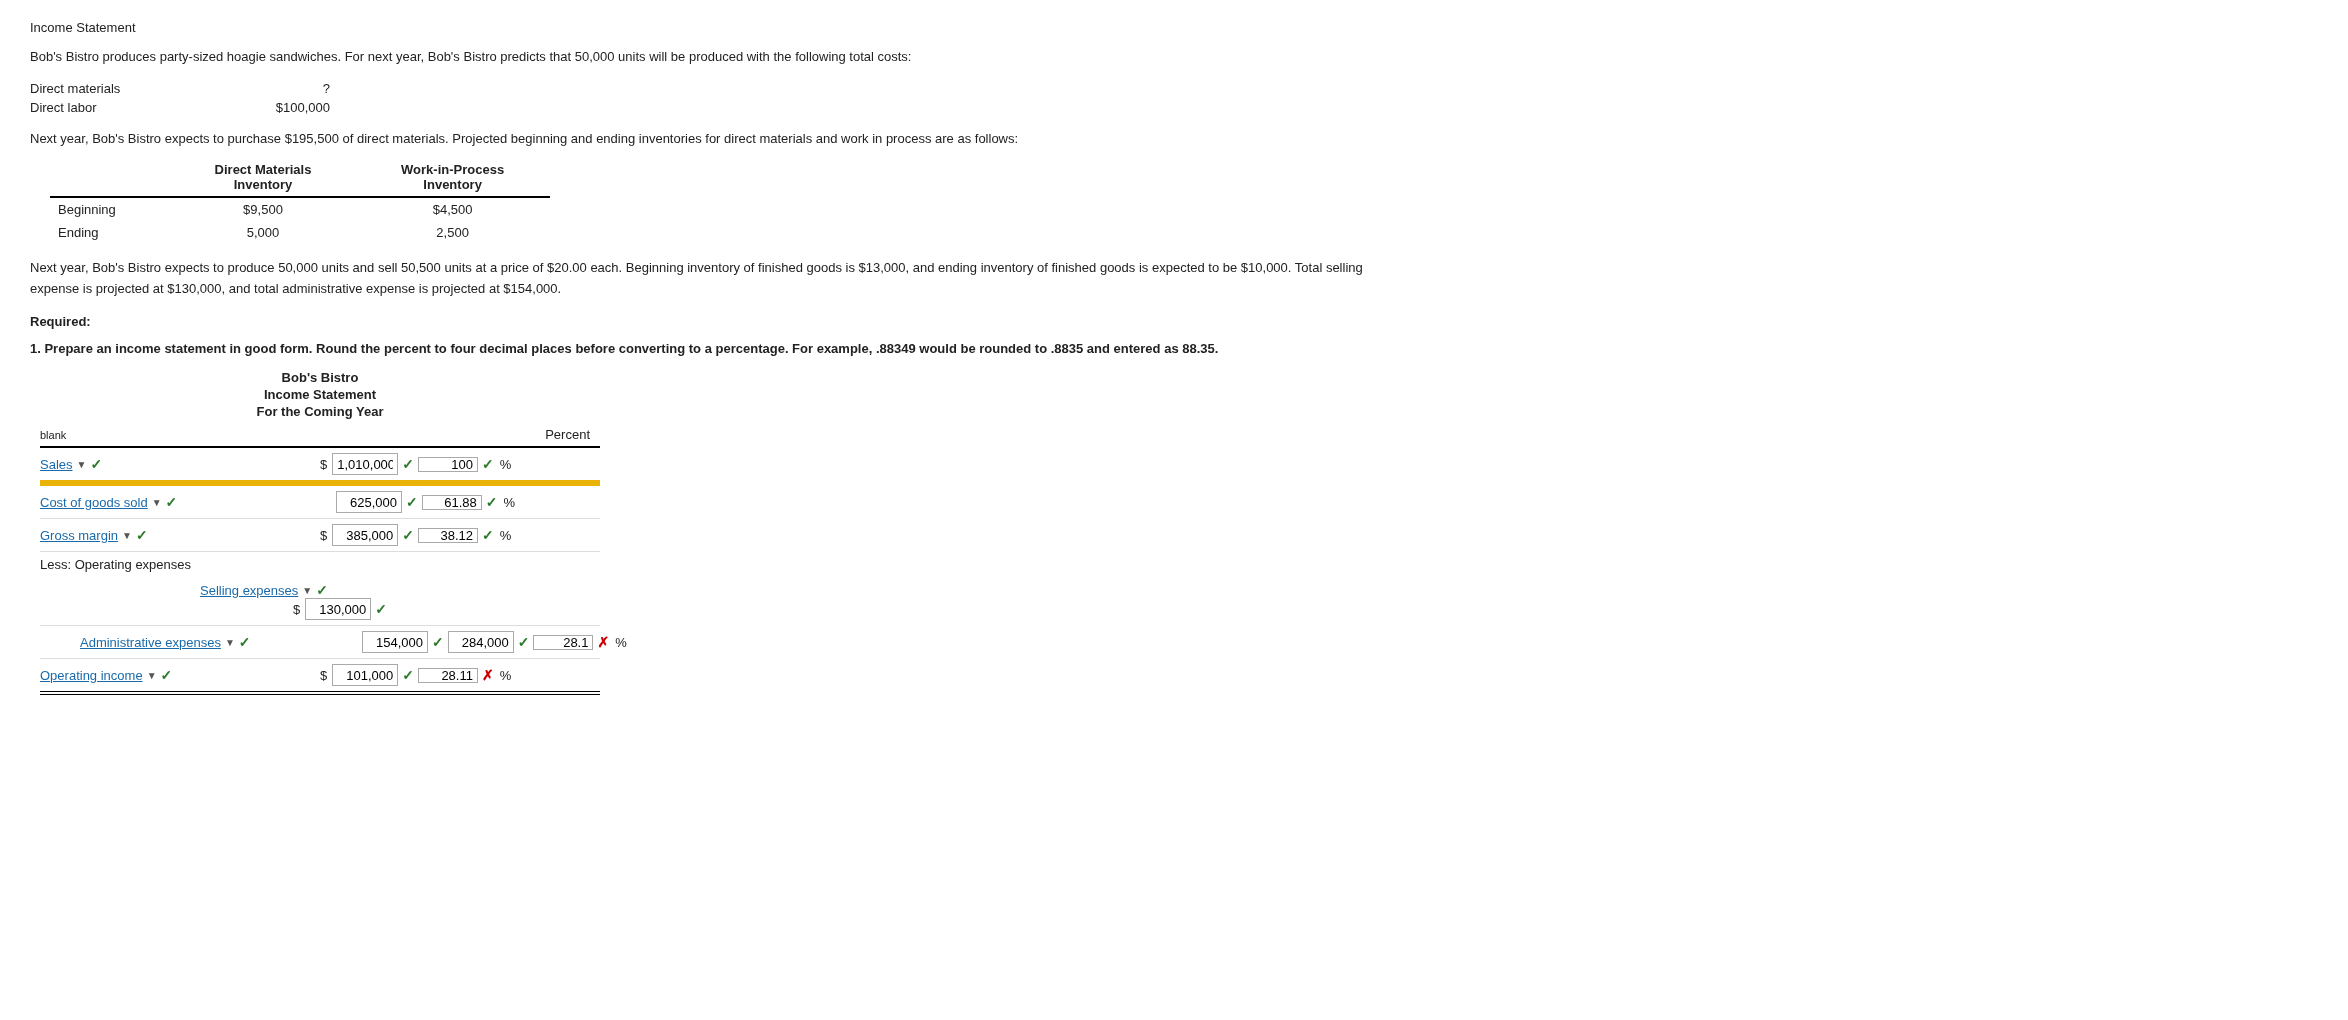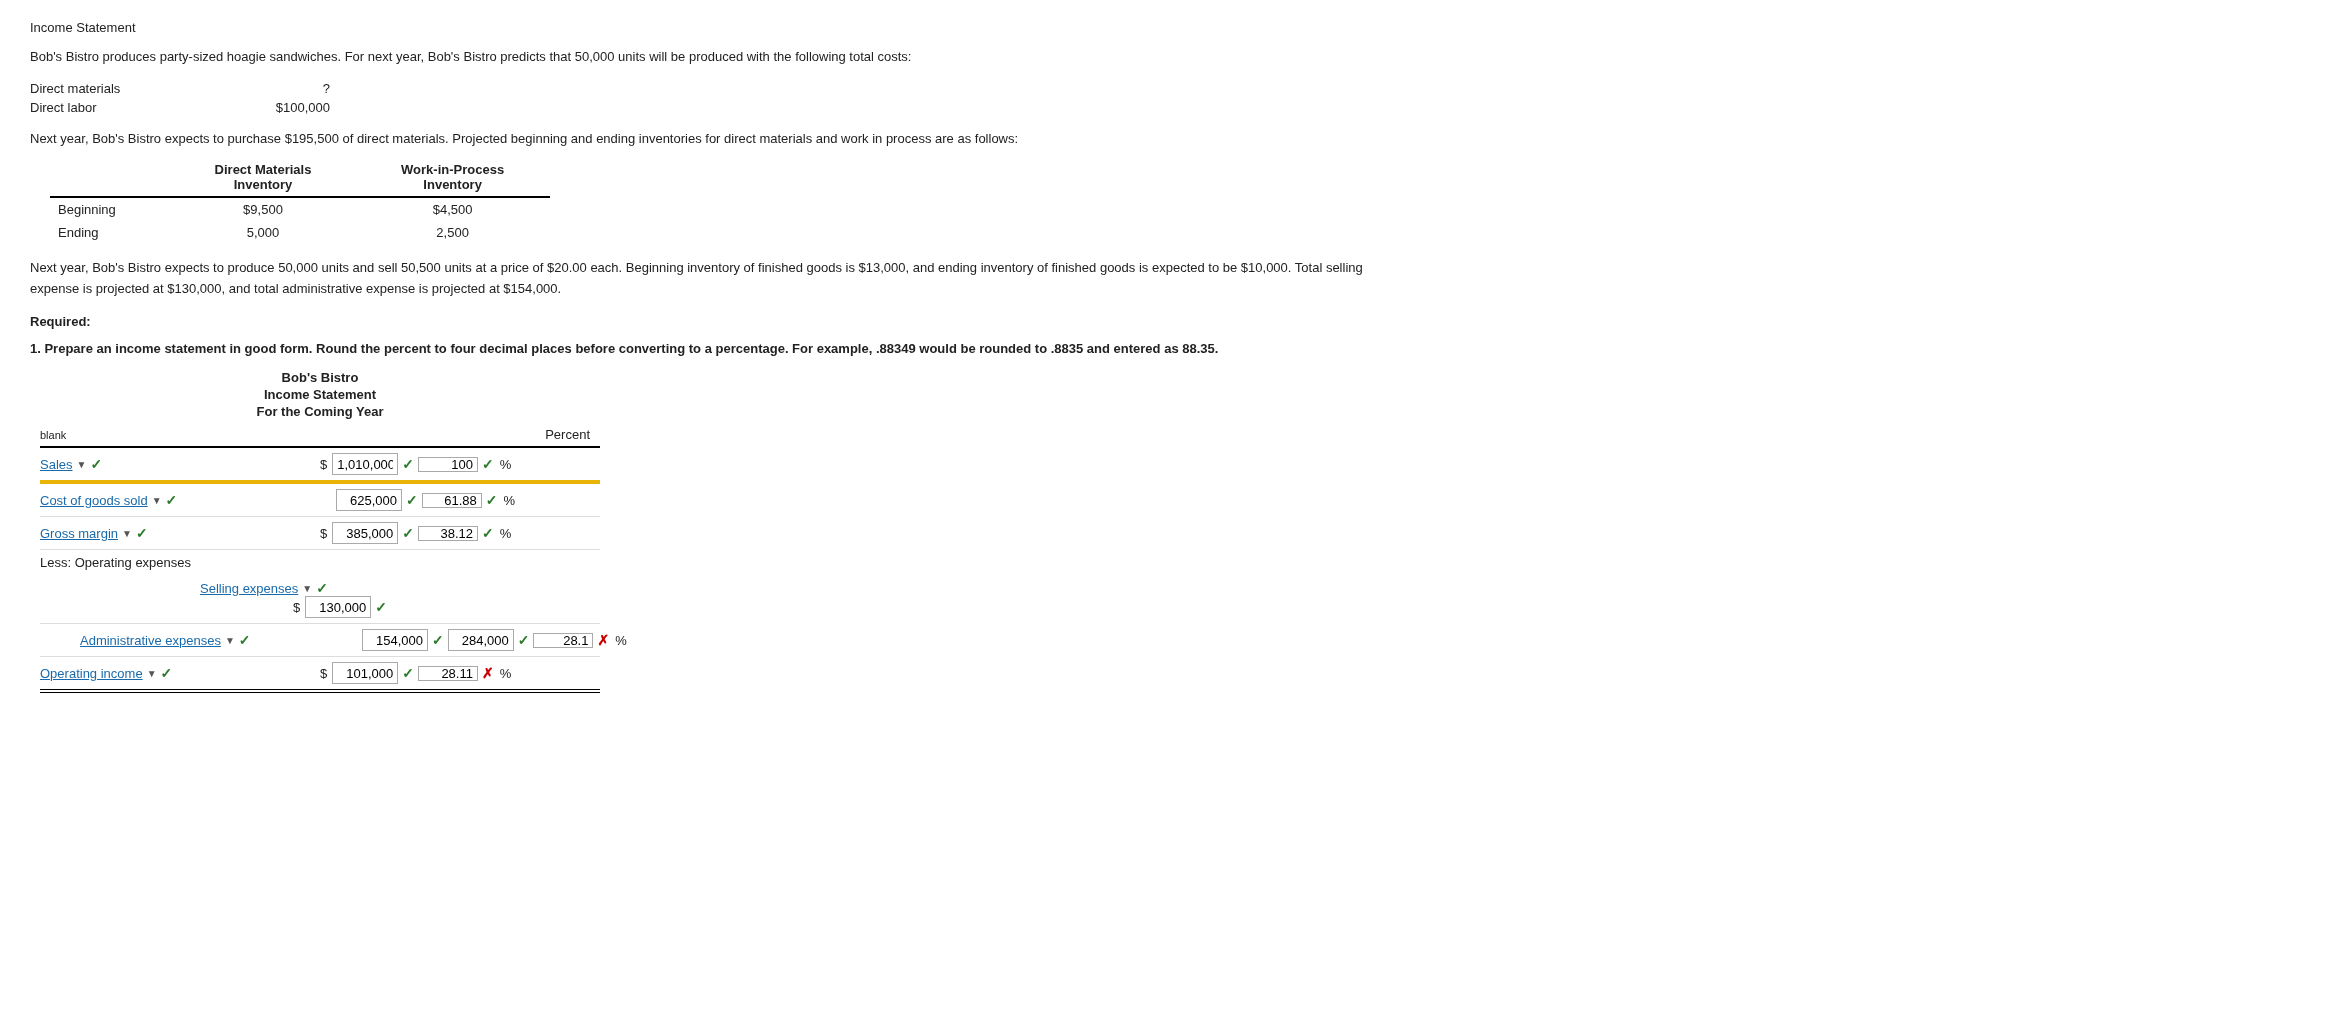--- a/index.html
+++ b/index.html
@@ -227,7 +227,7 @@
 
   <div style="border-top:2px solid #000; margin-bottom:0;"></div>
 
-  <div style="display:flex; align-items:center; padding: 5px 0; border-bottom:4px solid #eab308;">
+  <div style="display:flex; align-items:center; padding: 5px 0; border-bottom:6px solid #eab308;">
     <div class="stmt-label">
       <a href="#">Sales</a>
       <span class="dropdown-arrow">▼</span>

